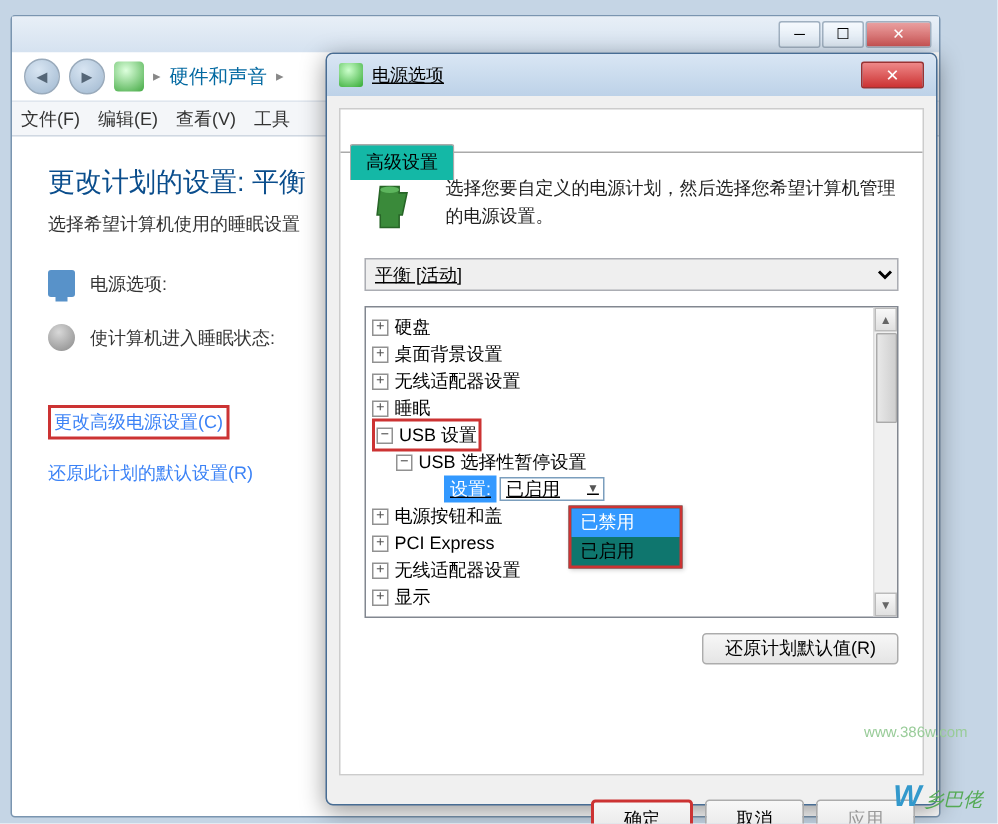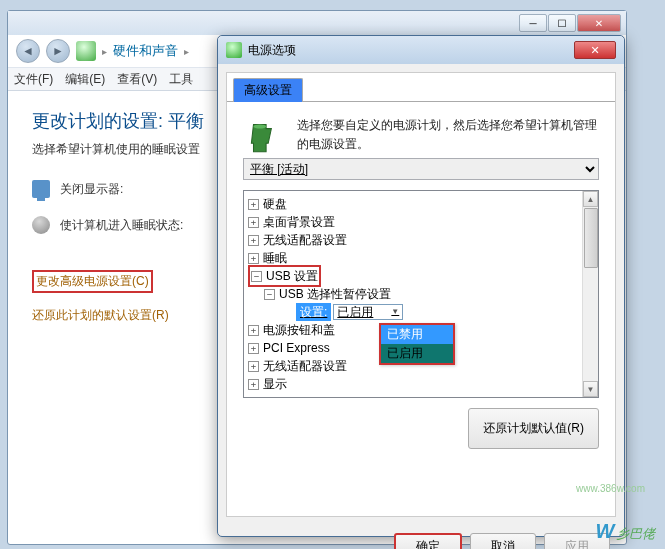--- a/index.html
+++ b/index.html
@@ -36,7 +36,7 @@
     .dialog { position: absolute; top: 35px; left: 217px; width: 408px; height: 502px; background: #f0f0f0; border: 1px solid #486d94; box-shadow: 0 4px 16px rgba(0,0,0,0.4); border-radius: 5px; }
     .dialog-titlebar { height: 28px; background: linear-gradient(#d9e6f4, #bdd2e8); display: flex; align-items: center; padding: 0 8px; border-radius: 5px 5px 0 0; }
     .dialog-icon { width: 16px; height: 16px; background: radial-gradient(circle at 40% 30%, #cfc, #3a3); border-radius: 2px; margin-right: 6px; }
-    .dialog-title { font-size: 12px; flex: 1; }
+    .dialog-title { font-size: 12px; flex: 1; text-decoration: underline; }
     .dialog-close { width: 42px; height: 18px; background: linear-gradient(#e88,#c33); border-radius: 2px; color:#fff; display:flex; align-items:center; justify-content:center; font-size:11px; border:1px solid #933; cursor:pointer; }
     
     .dialog-body { background: #fff; margin: 8px; border: 1px solid #ccc; height: 445px; padding: 4px 0 0 0; }

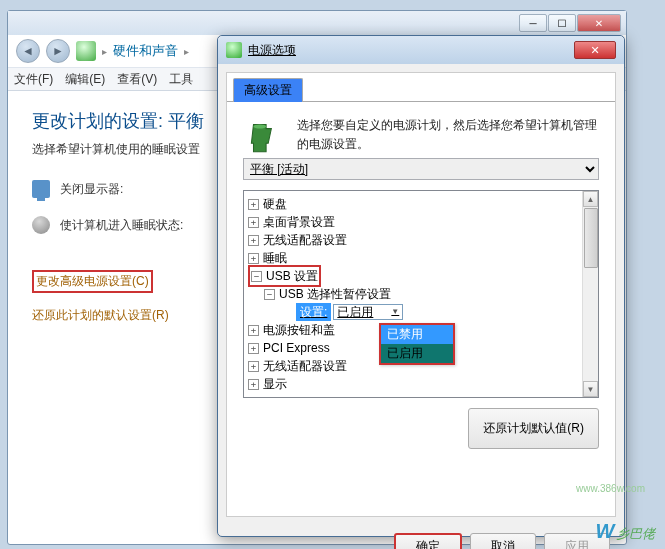--- a/index.html
+++ b/index.html
@@ -41,7 +41,7 @@
     
     .dialog-body { background: #fff; margin: 8px; border: 1px solid #ccc; height: 445px; padding: 4px 0 0 0; }
     .tab-strip { display: flex; padding: 0 6px; }
-    .tab { background: #3b82f6; border: 1px solid #aaa; border-bottom: none; padding: 3px 10px; font-size: 12px; border-radius: 2px 2px 0 0; position: relative; top: 1px; z-index: 2; }
+    .tab { background: #14b8a6; border: 1px solid #aaa; border-bottom: none; padding: 3px 10px; font-size: 12px; border-radius: 2px 2px 0 0; position: relative; top: 19px; z-index: 2; }
     .tab-content { border-top: 1px solid #aaa; padding: 14px 16px 8px 16px; height: 415px; display: flex; flex-direction: column; }
     
     .desc-row { display: flex; gap: 12px; margin-bottom: 0; }

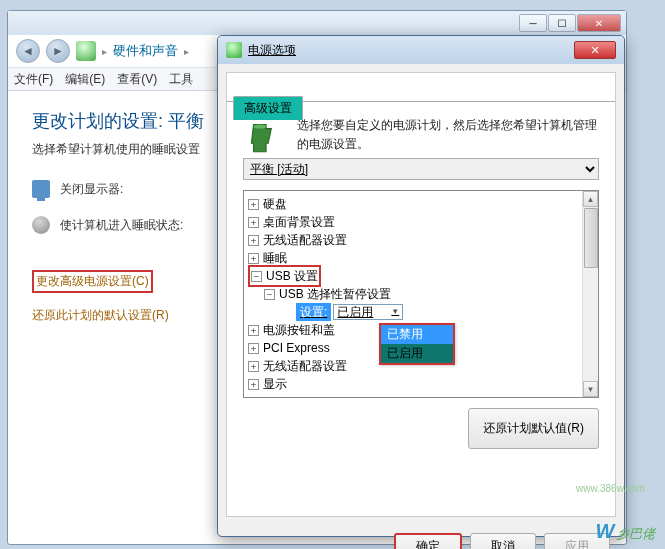--- a/index.html
+++ b/index.html
@@ -44,7 +44,7 @@
     .tab { background: #14b8a6; border: 1px solid #aaa; border-bottom: none; padding: 3px 10px; font-size: 12px; border-radius: 2px 2px 0 0; position: relative; top: 19px; z-index: 2; }
     .tab-content { border-top: 1px solid #aaa; padding: 14px 16px 8px 16px; height: 415px; display: flex; flex-direction: column; }
     
-    .desc-row { display: flex; gap: 12px; margin-bottom: 0; }
+    .desc-row { display: flex; gap: 12px; margin-bottom: 14px; }
     .big-icon { width: 42px; height: 42px; flex-shrink: 0; }
     .big-icon svg { width: 100%; height: 100%; }
     .desc-text { font-size: 12px; line-height: 1.6; color: #222; }

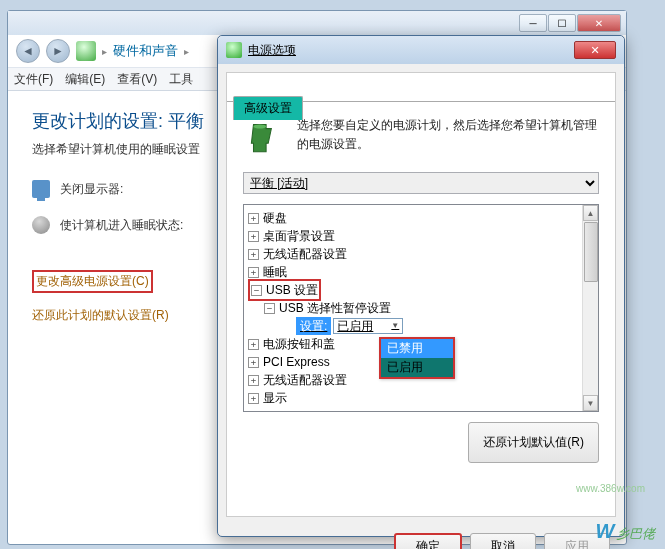--- a/index.html
+++ b/index.html
@@ -109,7 +109,7 @@
     <div class="page-desc">选择希望计算机使用的睡眠设置</div>
     <div class="setting-row">
       <div class="setting-icon icon-monitor"></div>
-      <span>关闭显示器:</span>
+      <span>电源选项:</span>
     </div>
     <div class="setting-row">
       <div class="setting-icon icon-sleep"></div>

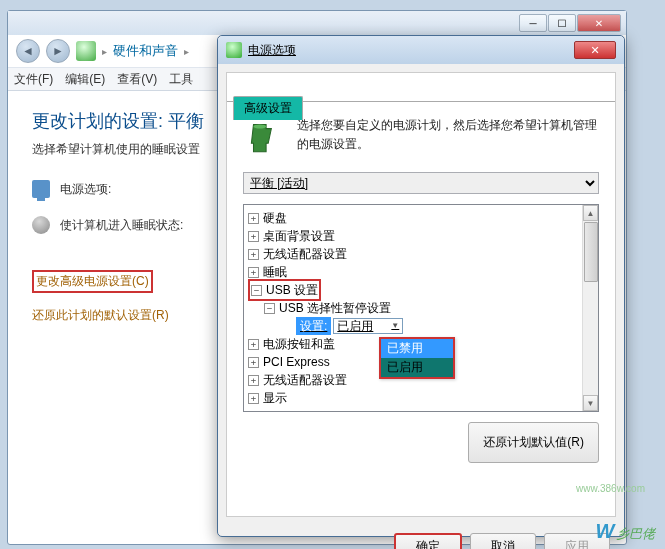--- a/index.html
+++ b/index.html
@@ -29,7 +29,7 @@
     .icon-monitor::after { content:''; position:absolute; bottom:-3px; left:5px; width:8px; height:3px; background:#5892c9; }
     .icon-sleep { background: radial-gradient(circle at 40% 30%, #d8d8d8, #888); border-radius: 50%; }
     
-    .link { color: #a16207; font-size: 12px; text-decoration: none; display: block; margin-bottom: 14px; cursor: pointer; }
+    .link { color: #3b82f6; font-size: 12px; text-decoration: none; display: block; margin-bottom: 14px; cursor: pointer; }
     .red-box { border: 2px solid #c33; padding: 1px 2px; display: inline-block; }
     
     

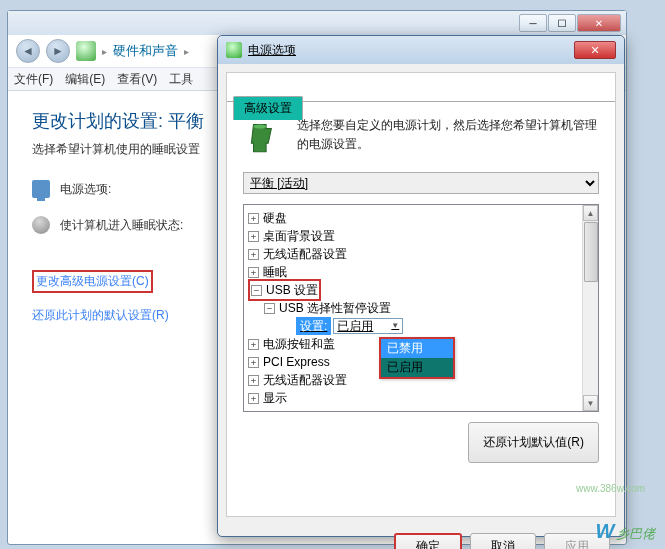--- a/index.html
+++ b/index.html
@@ -71,7 +71,7 @@
     .dropdown-item.selected { background: #3399ff; color: #fff; }
     
     .restore-row { display: flex; justify-content: flex-end; margin-top: 10px; }
-    .restore-btn { font-size: 12px; padding: 11px 14px; border: 1px solid #acacac; background: linear-gradient(#f7f7f7,#e5e5e5); border-radius: 3px; cursor: pointer; }
+    .restore-btn { font-size: 12px; padding: 1px 14px; border: 1px solid #acacac; background: linear-gradient(#f7f7f7,#e5e5e5); border-radius: 3px; cursor: pointer; }
     
     .dialog-buttons { display: flex; justify-content: flex-end; gap: 8px; padding: 8px 14px; }
     .dlg-btn { font-size: 12px; padding: 3px 20px; border: 1px solid #acacac; background: linear-gradient(#f7f7f7,#e5e5e5); border-radius: 3px; cursor: pointer; }

